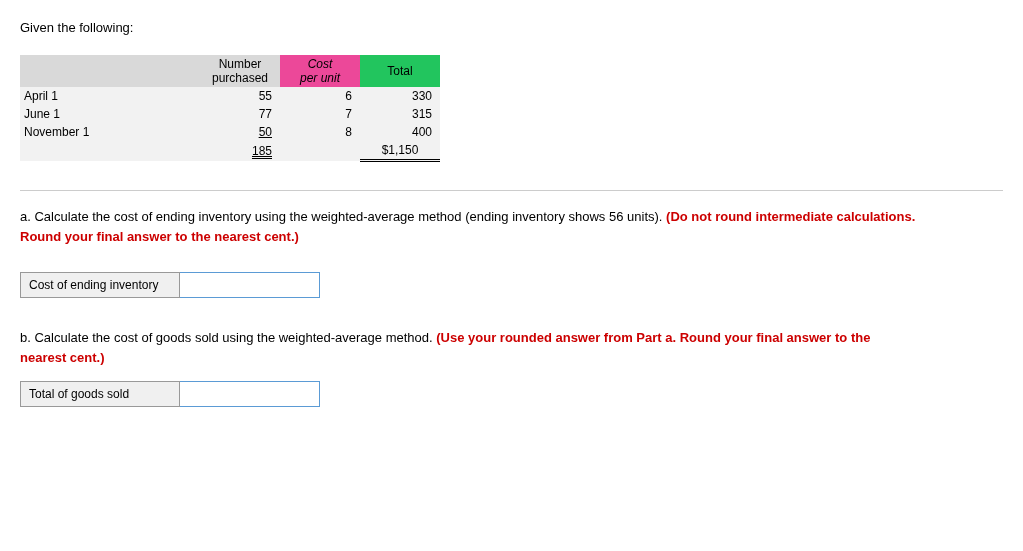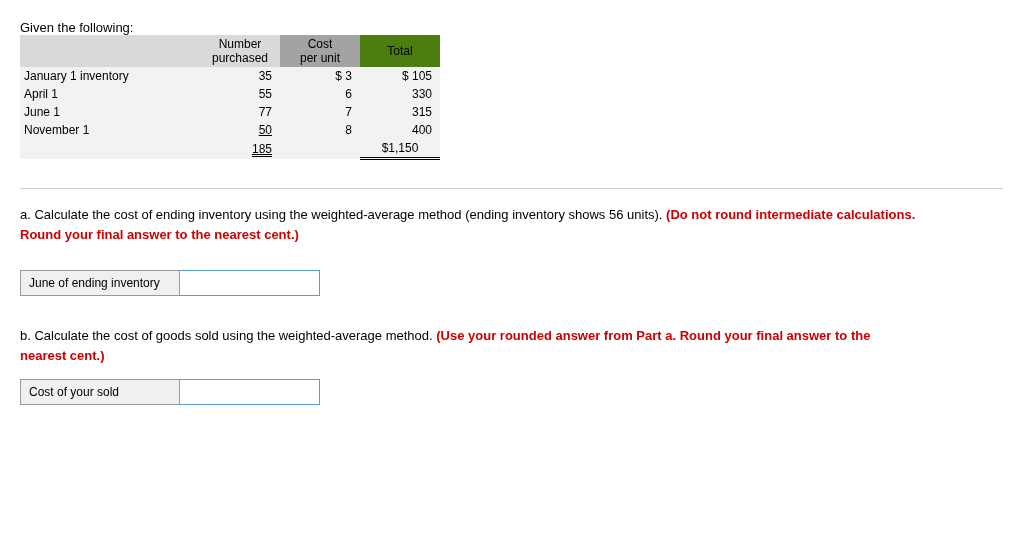--- a/index.html
+++ b/index.html
@@ -20,7 +20,7 @@
 
     .given-heading {
       font-size: 13px;
-      margin-bottom: 0;
+      margin-bottom: 20px;
       color: #000;
     }
 

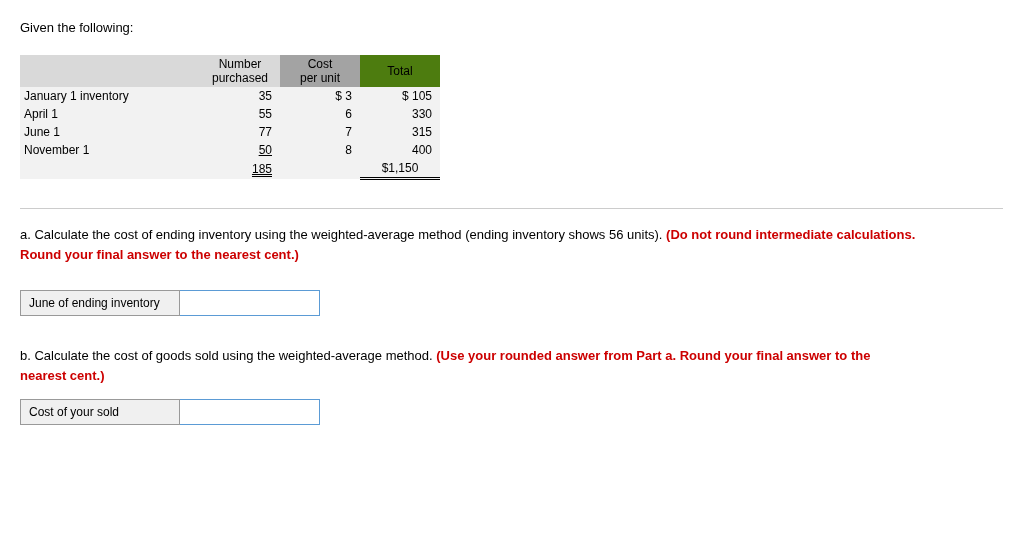--- a/index.html
+++ b/index.html
@@ -135,7 +135,7 @@
       <td style="min-width:80px; text-align:center; background-color:#d9d9d9;">
         <span>Number<br>purchased</span>
       </td>
-      <td style="min-width:80px; text-align:center; background-color:#a3a3a3;">
+      <td style="min-width:80px; text-align:center; background-color:#ec4899;font-style:italic;">
         <span>Cost<br>per unit</span>
       </td>
       <td style="min-width:80px; background-color:#4d7c0f;">

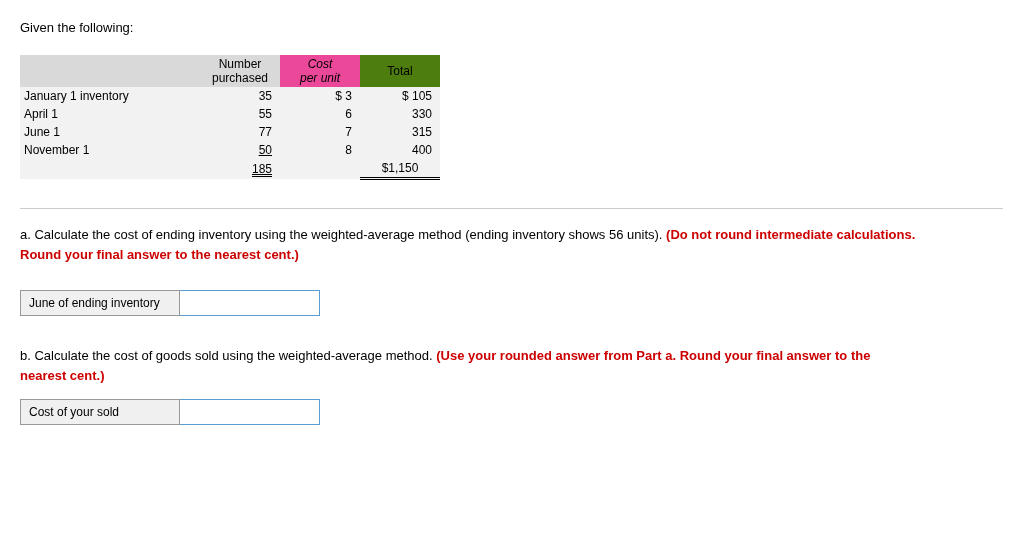--- a/index.html
+++ b/index.html
@@ -138,7 +138,7 @@
       <td style="min-width:80px; text-align:center; background-color:#ec4899;font-style:italic;">
         <span>Cost<br>per unit</span>
       </td>
-      <td style="min-width:80px; background-color:#4d7c0f;">
+      <td style="min-width:80px; background-color:#22c55e;">
         <span>Total</span>
       </td>
     </tr>

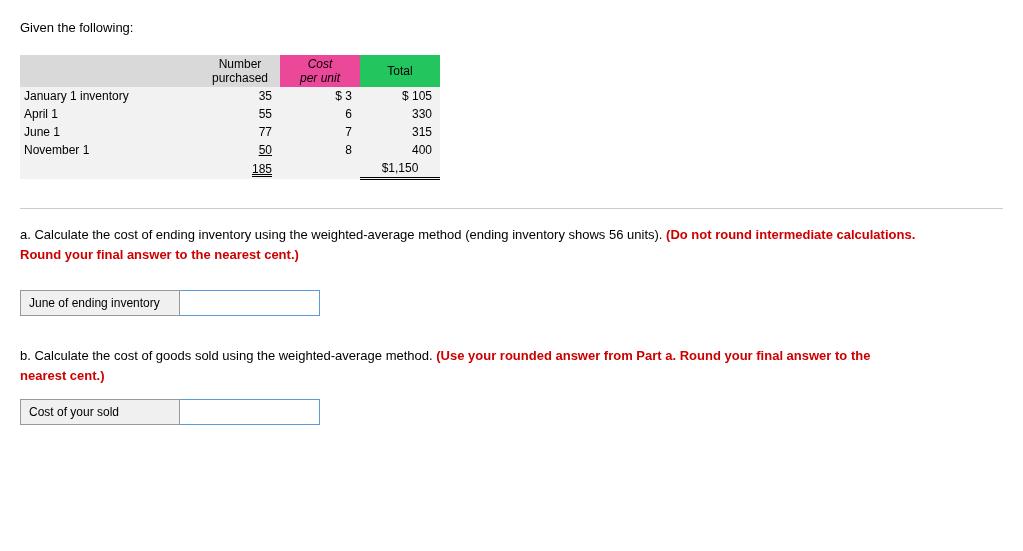--- a/index.html
+++ b/index.html
@@ -145,12 +145,6 @@
   </thead>
   <tbody>
     <tr class="data-row">
-      <td class="label-col"><span>January 1 inventory</span></td>
-      <td class="number-col"><span>35</span></td>
-      <td class="number-col"><span>$ 3</span></td>
-      <td class="number-col"><span>$ 105</span></td>
-    </tr>
-    <tr class="data-row">
       <td class="label-col"><span>April 1</span></td>
       <td class="number-col"><span>55</span></td>
       <td class="number-col"><span>6</span></td>

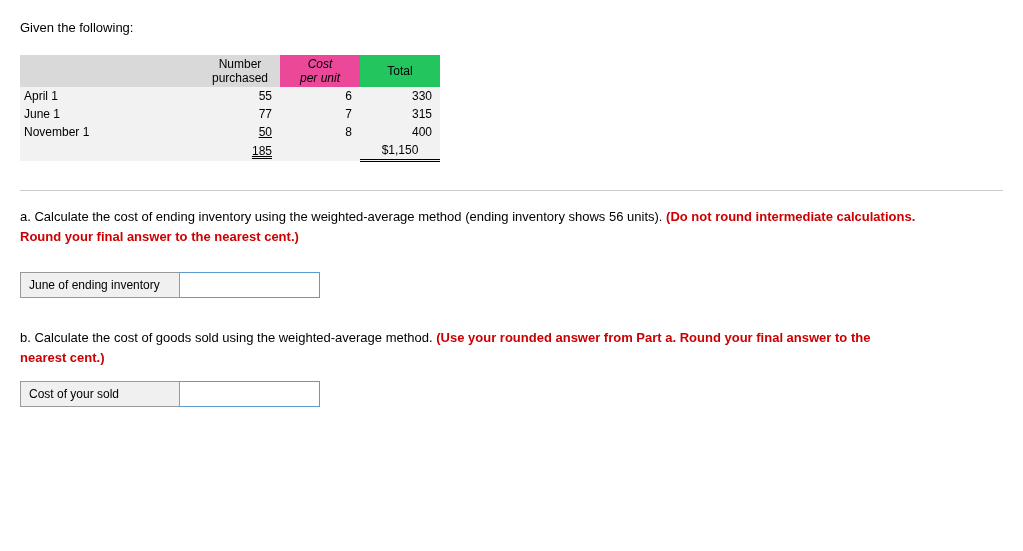--- a/index.html
+++ b/index.html
@@ -181,7 +181,7 @@
 
   <div class="answer-row">
     <div class="answer-label">
-      <span>June of ending inventory</span>
+      <span>Cost of ending inventory</span>
     </div>
     <input class="answer-input" type="text" placeholder="" style="">
   </div>

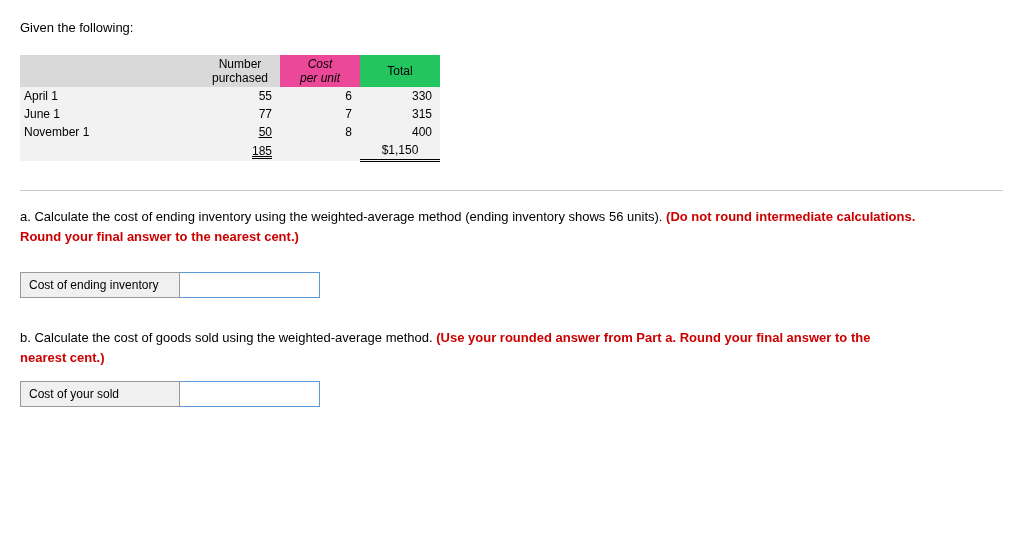--- a/index.html
+++ b/index.html
@@ -195,7 +195,7 @@
 
   <div class="answer-row">
     <div class="answer-label">
-      <span>Cost of your sold</span>
+      <span>Total of goods sold</span>
     </div>
     <input class="answer-input" type="text" placeholder="" style="">
   </div>

